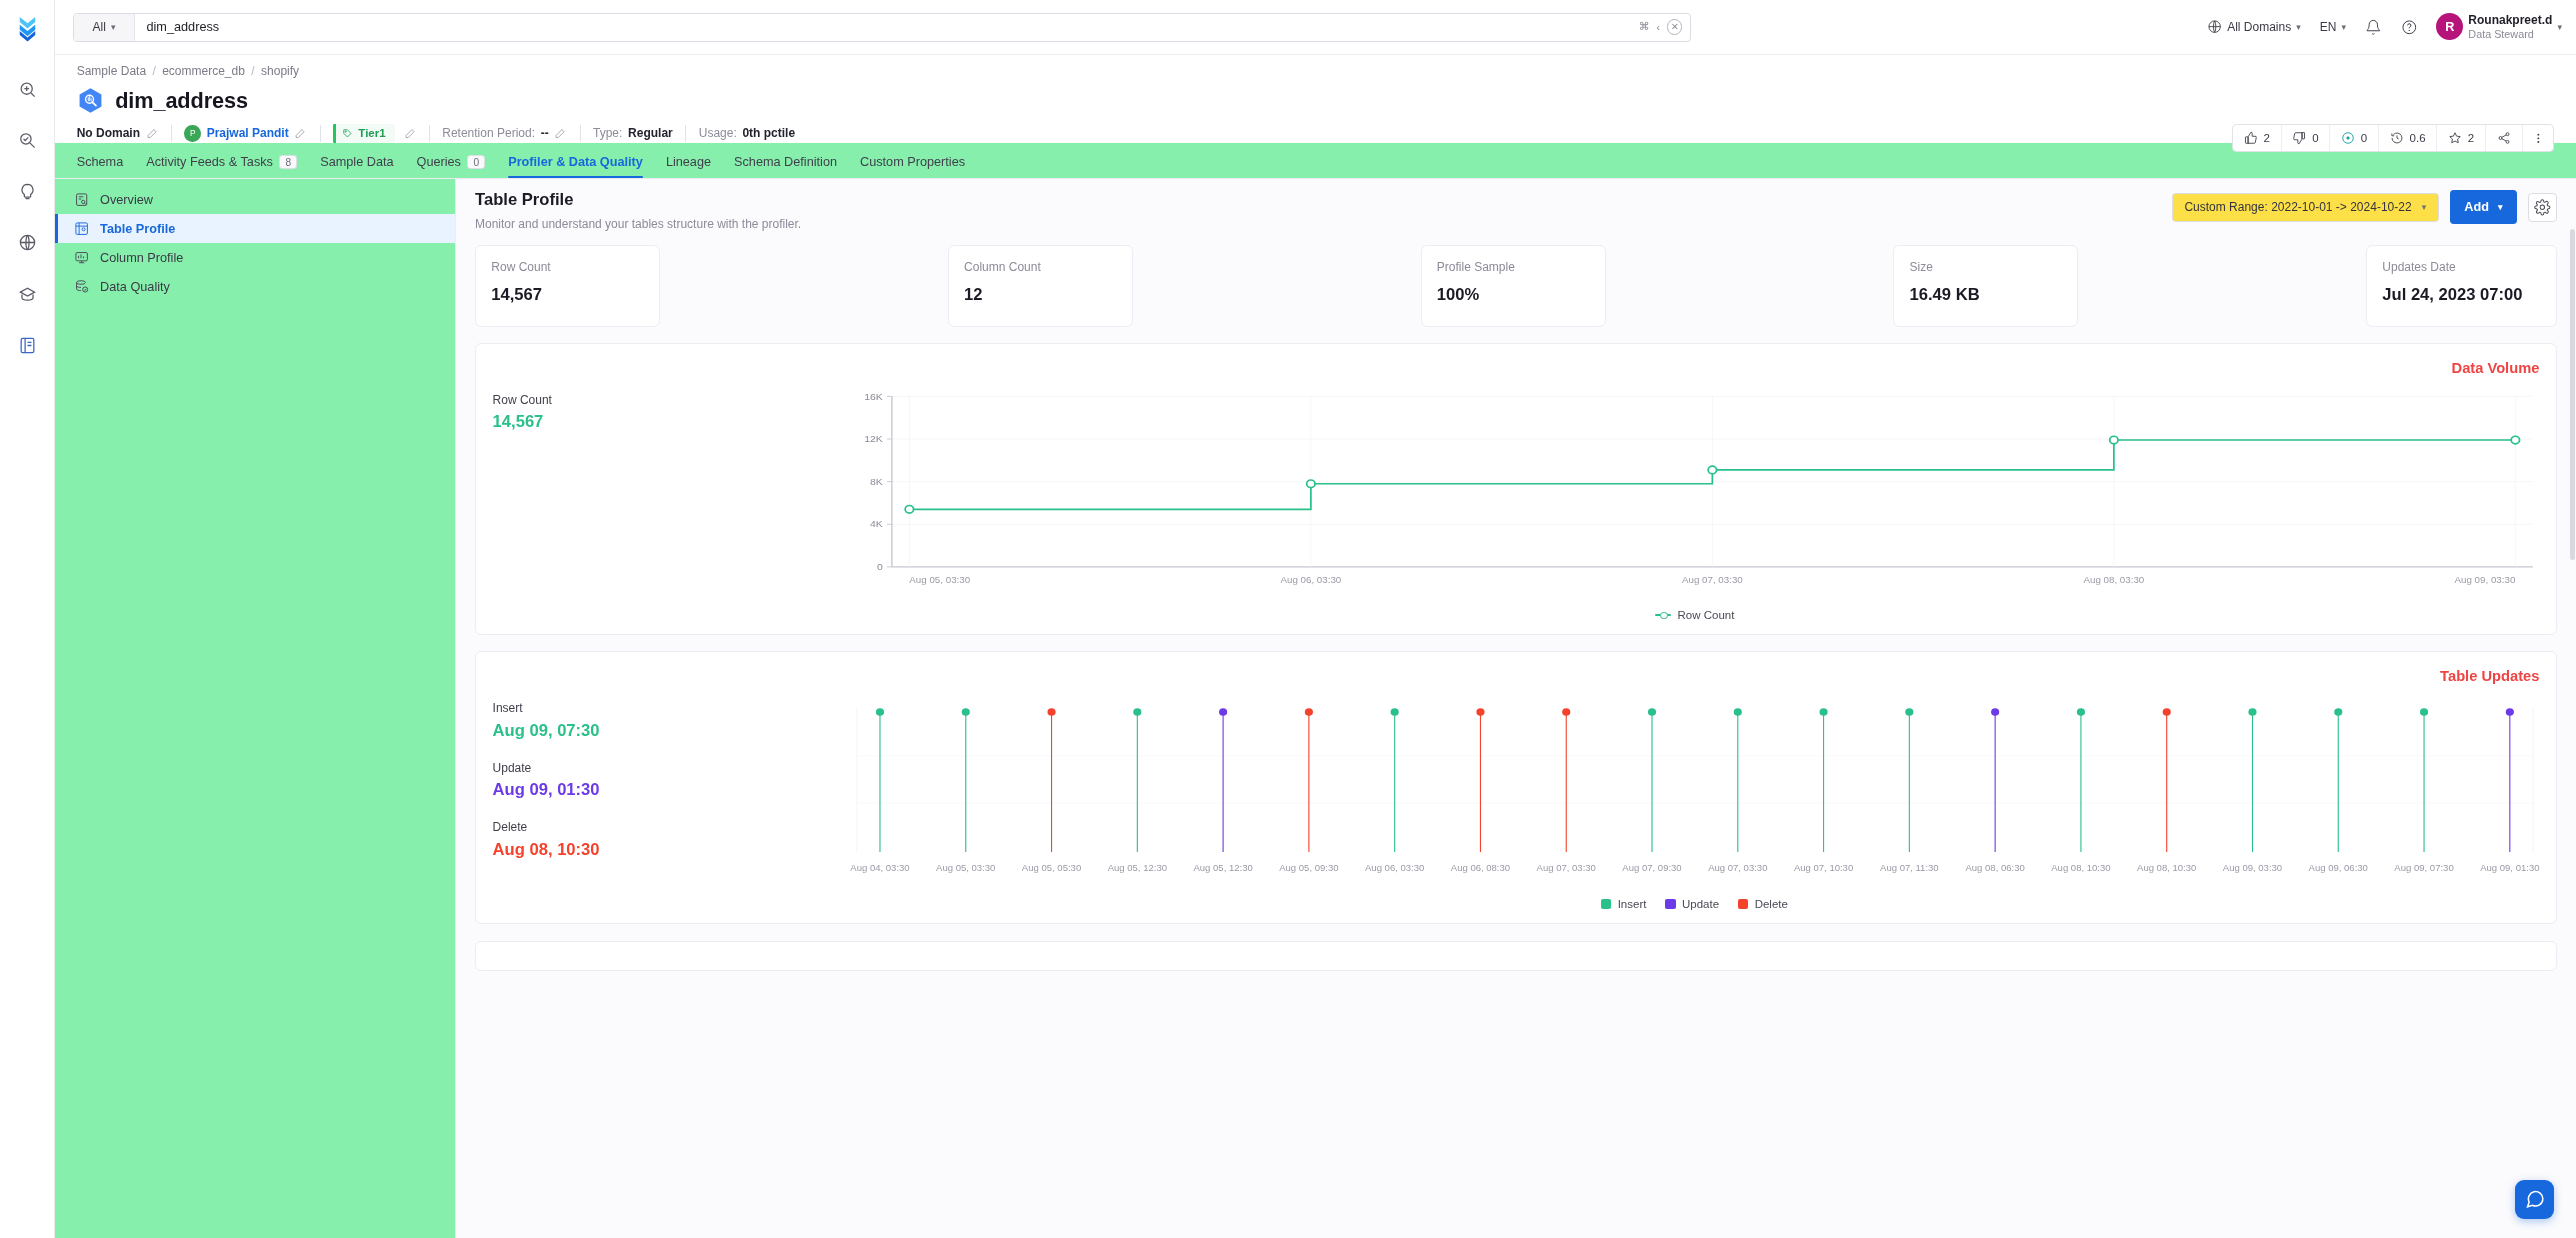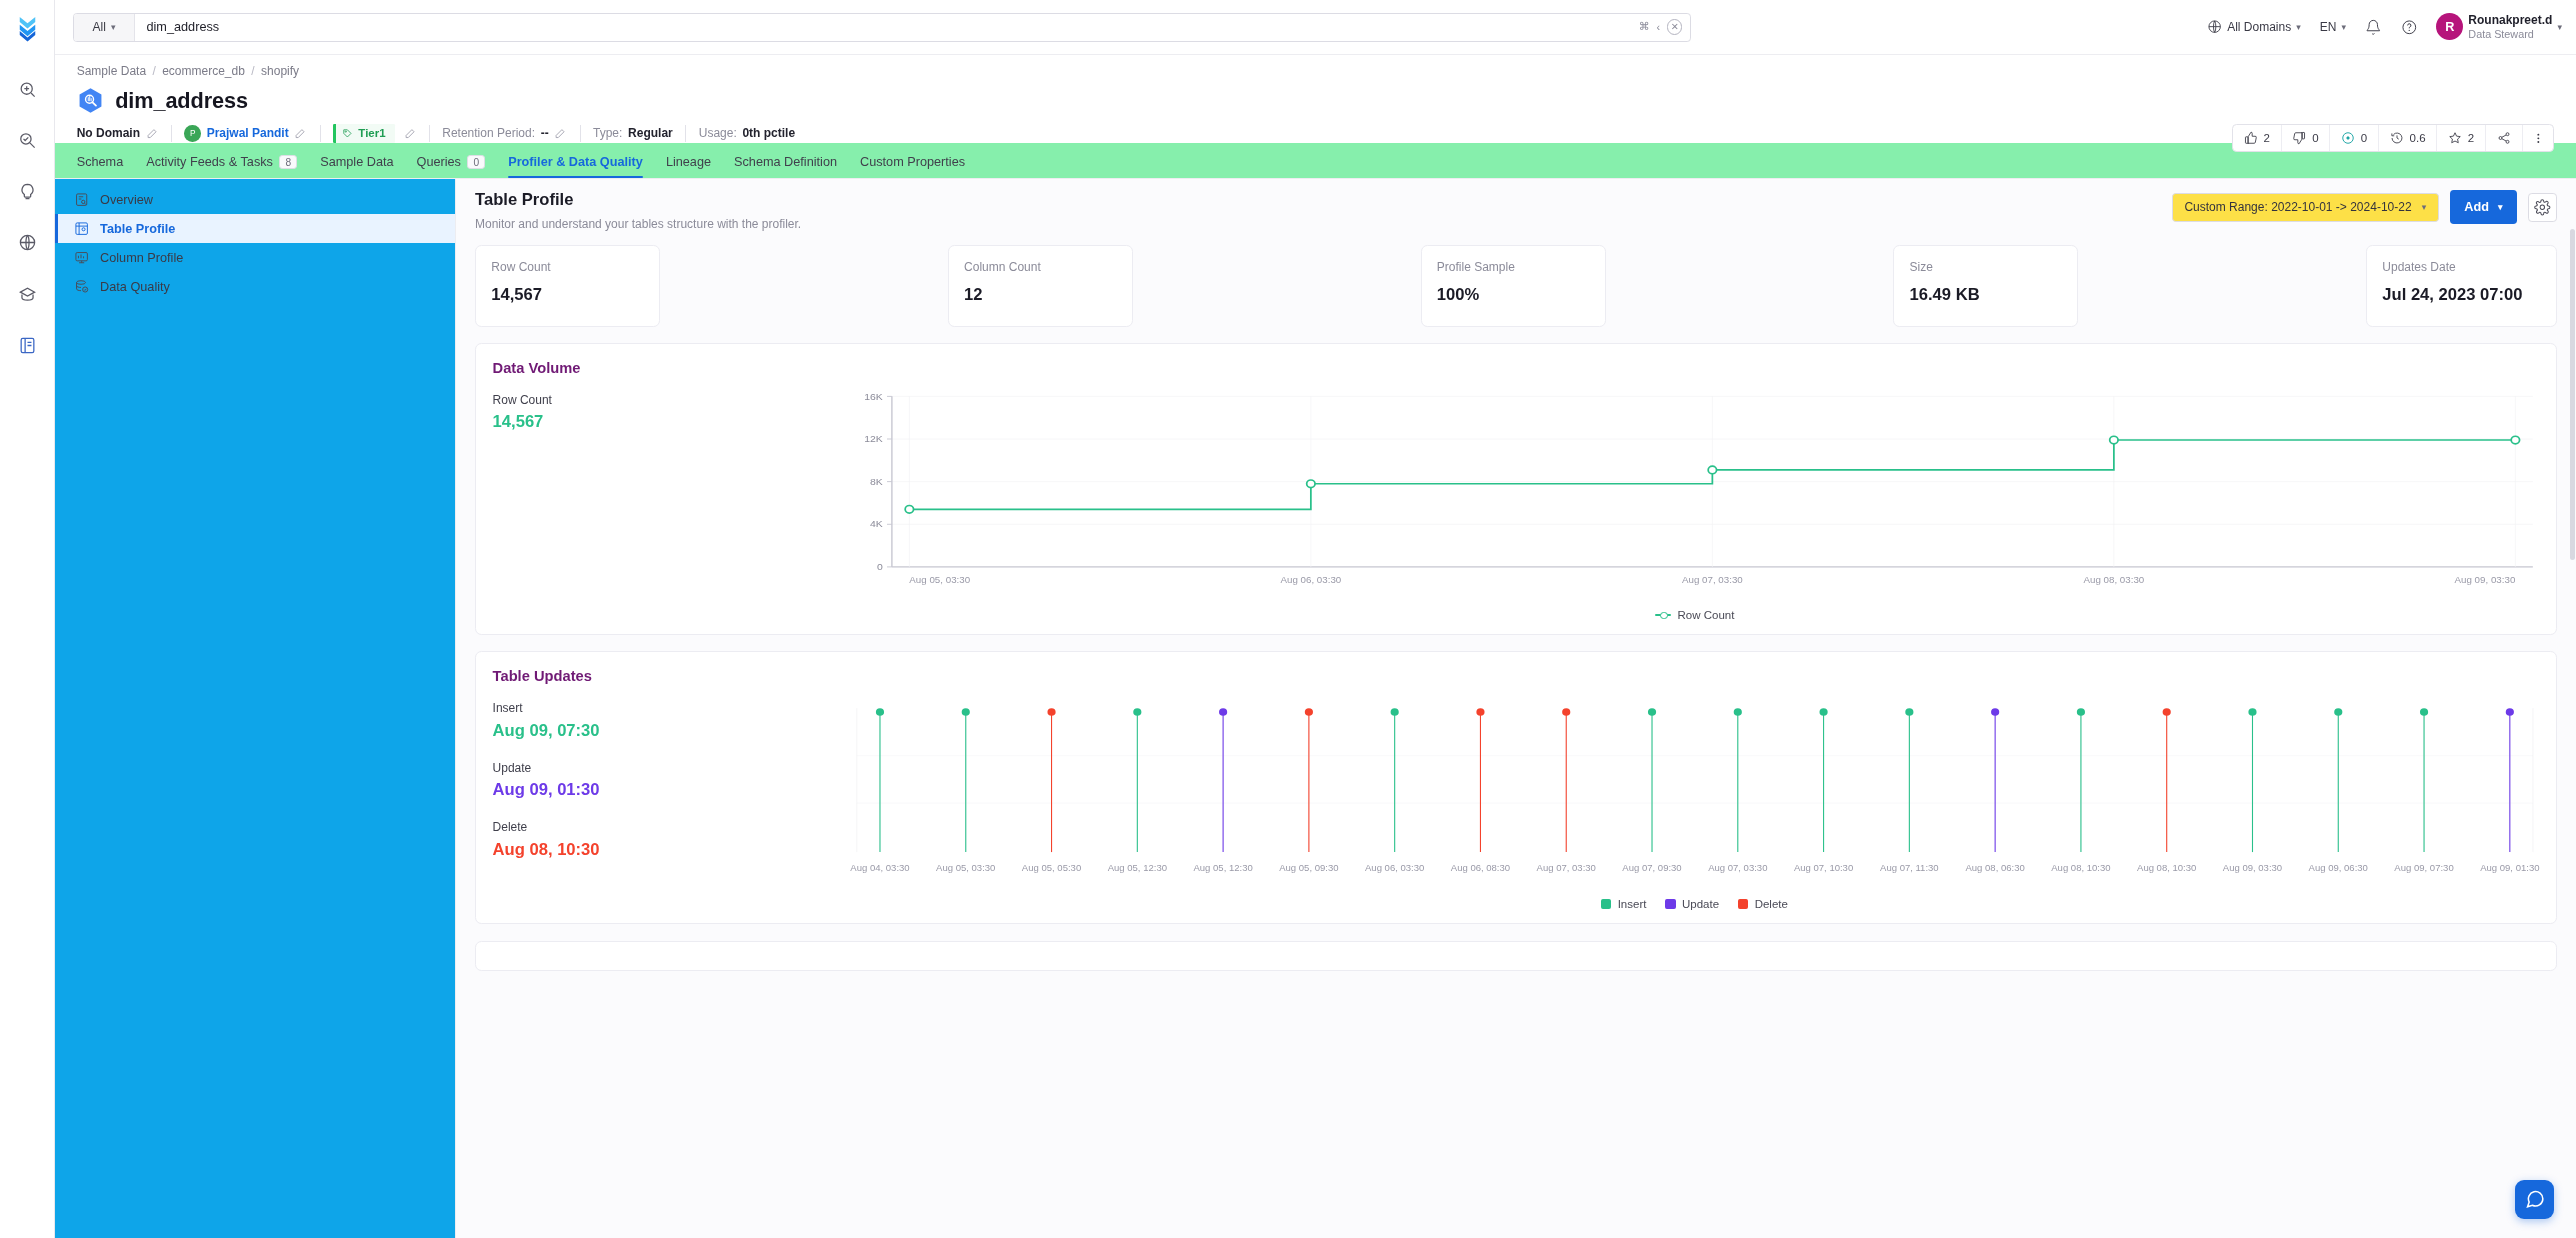--- a/index.html
+++ b/index.html
@@ -124,7 +124,7 @@
 
   
   .body { flex: 1 1 auto; display: flex; min-height: 0; background:#fff; }
-  .lnav { width: 401px; flex: 0 0 401px; border-right: 0.6px solid #ededf1; padding-top: 6.4px; background:#0ea5e9; }
+  .lnav { width: 401px; flex: 0 0 401px; border-right: 0.6px solid #ededf1; padding-top: 6.4px; background:#86efac; }
   .lnav-item {
     display: flex; align-items: center; gap: 10.2px; height: 29px;
     padding-left: 15.3px; font-size: 12.7px; color: #3a3a46; border-left: 3.2px solid transparent;

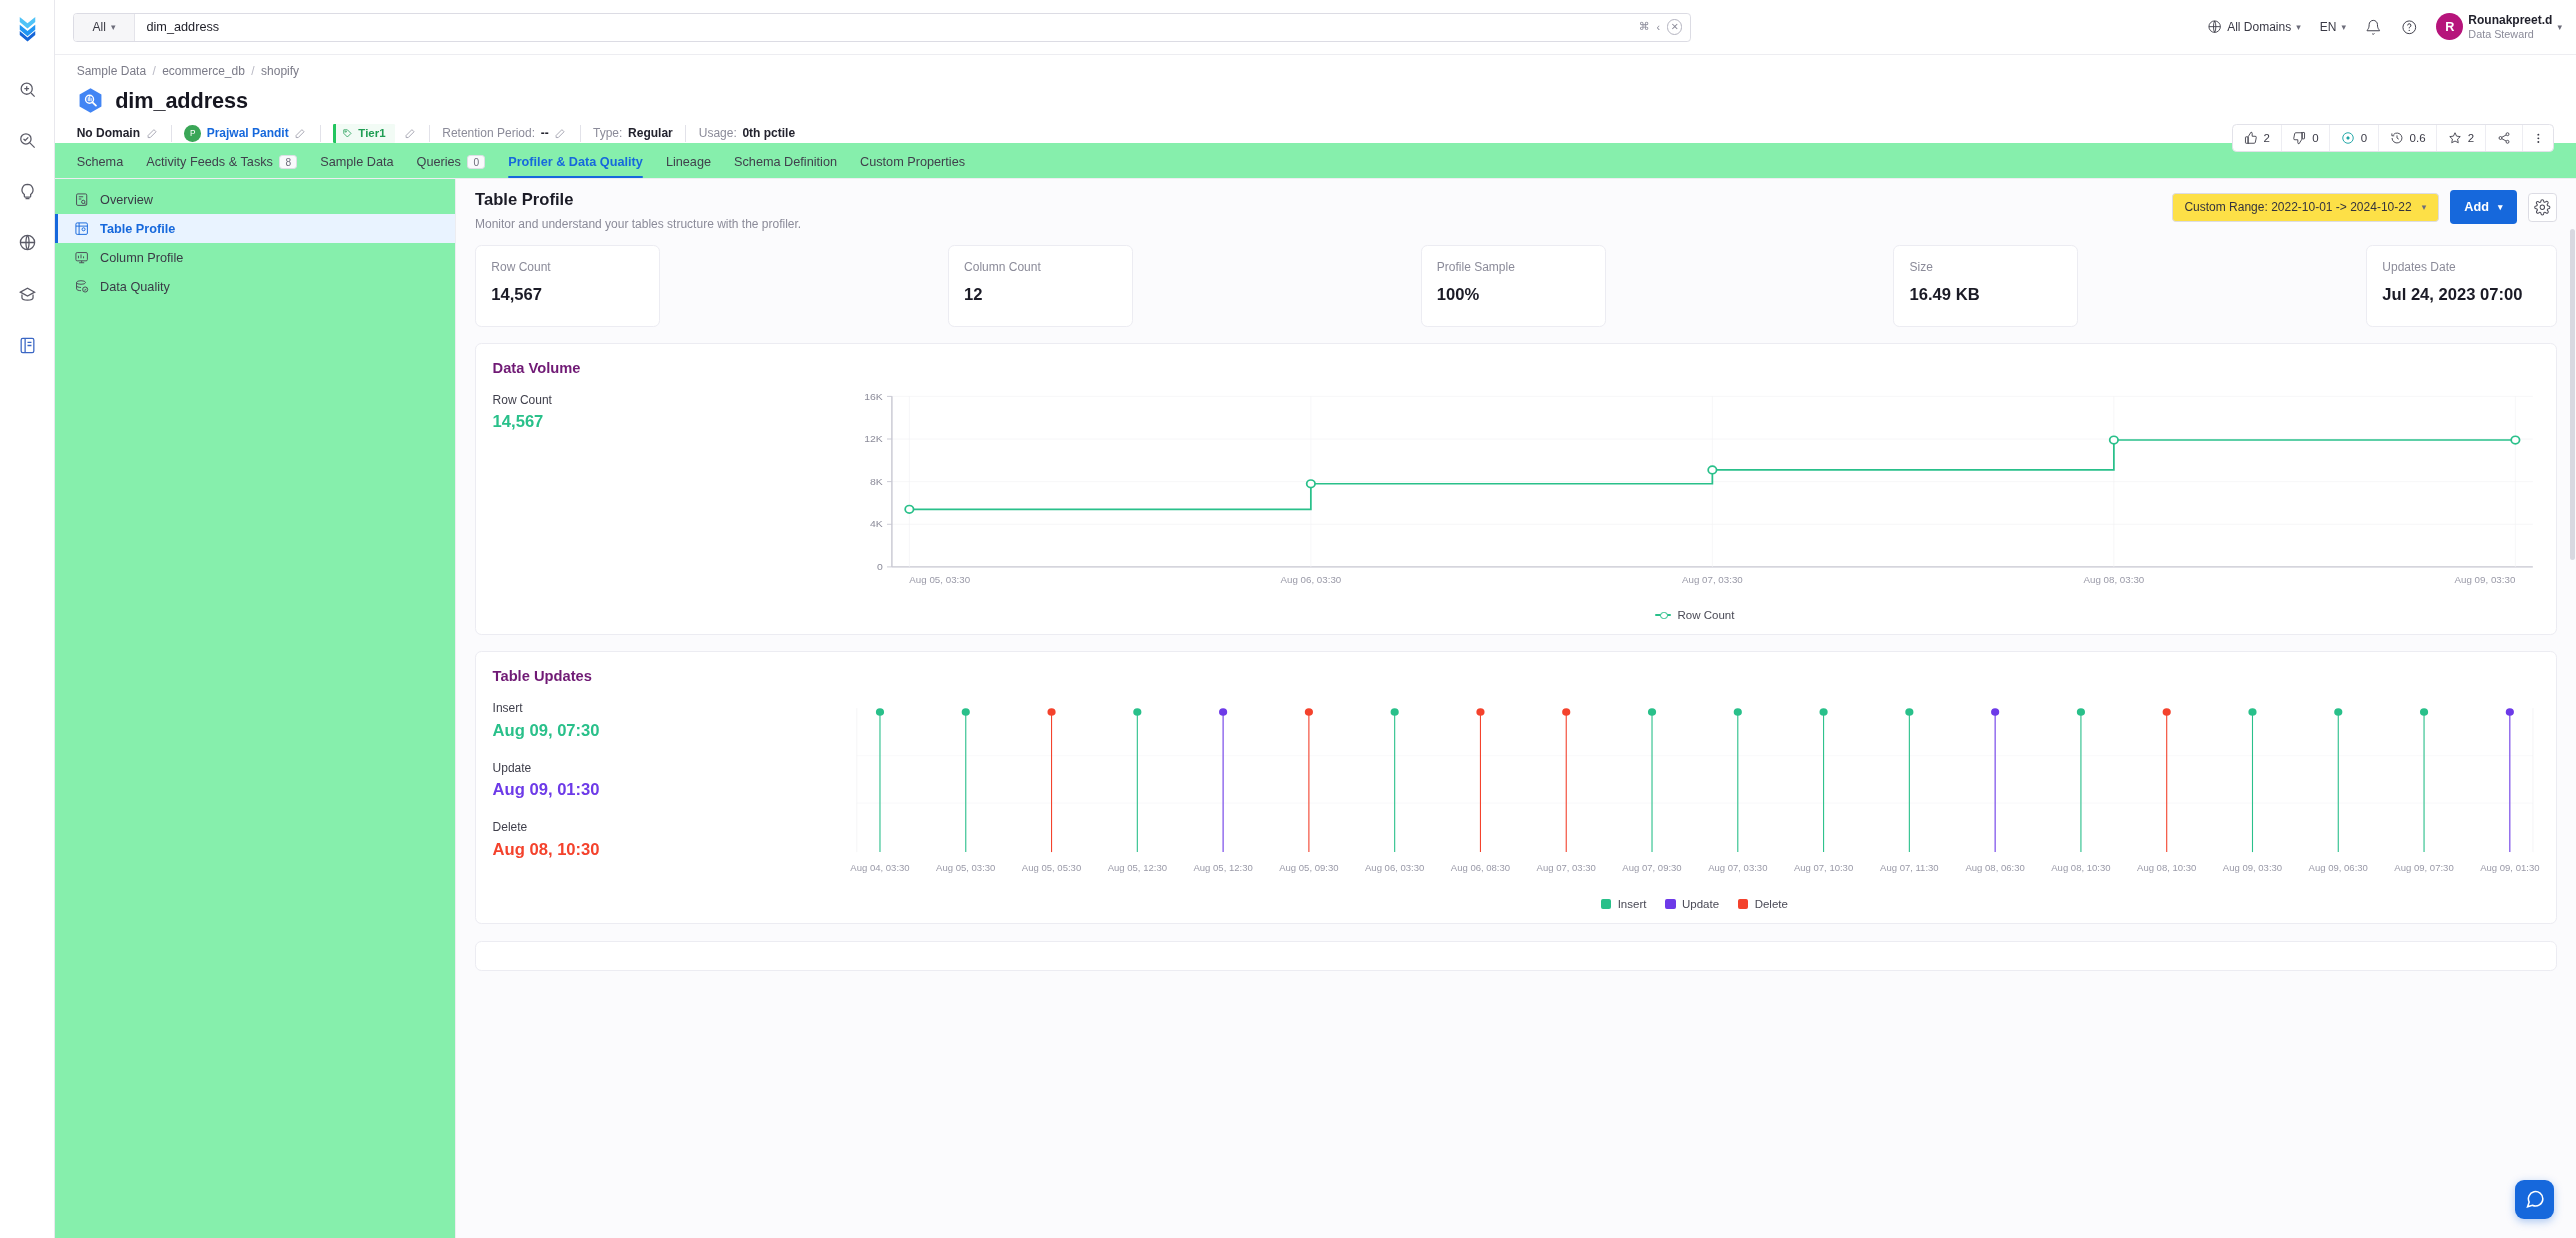--- a/index.html
+++ b/index.html
@@ -163,7 +163,7 @@
 
   
   .panel { background:#fff; border:0.6px solid #ececf2; border-radius: 6.4px; margin-top: 16.6px; padding: 15.3px 16.6px 12.7px 16.6px; }
-  .panel-title { font-size: 14.7px; font-weight: bold; color: #701a75; }
+  .panel-title { font-size: 14.7px; font-weight: bold; color: #ef4444; text-align: right; }
   .panel-body { display: flex; margin-top: 14px; }
   .panel-side { width: 357px; flex: 0 0 357px; padding-top: 3.8px; }
   .side-block { margin-bottom: 20.4px; }

